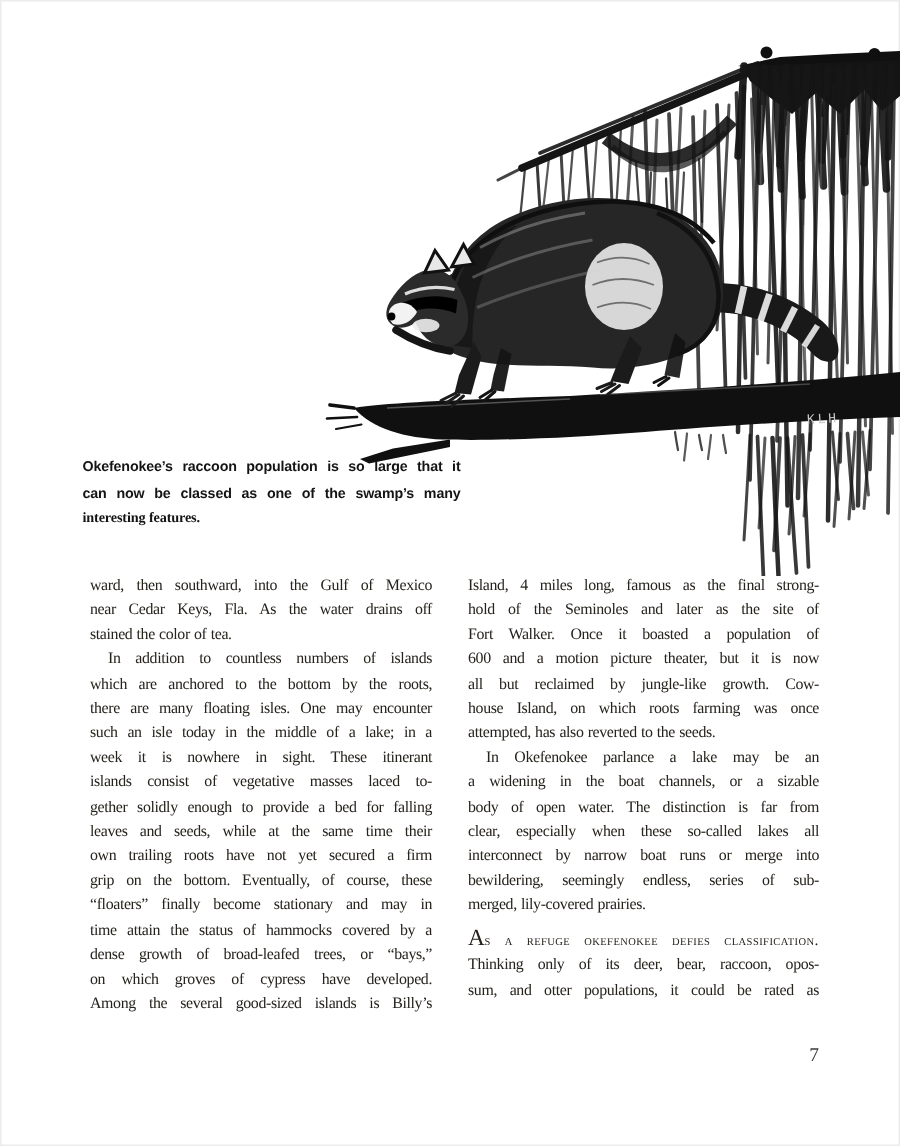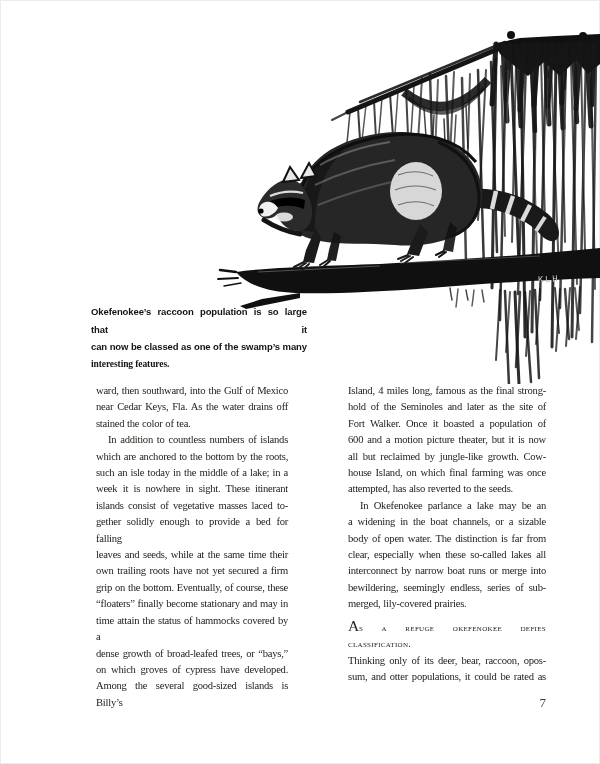--- a/index.html
+++ b/index.html
@@ -18,7 +18,7 @@
   .col{font-size:10.6px;line-height:16.4px;letter-spacing:-0.25px;word-spacing:0.4px;}
   .col-left{width:230px;}
   .col-right{width:236px;}
-  .line{text-align:justify;text-align-last:justify;text-justify:inter-word;margin-left:36px;}
+  .line{text-align:justify;text-align-last:justify;text-justify:inter-word;}
   .line.last{text-align-last:left;font-family:Liberation Serif, serif;}
   .line.indent{text-indent:12px;}
   .para.section{margin-top:7px;}

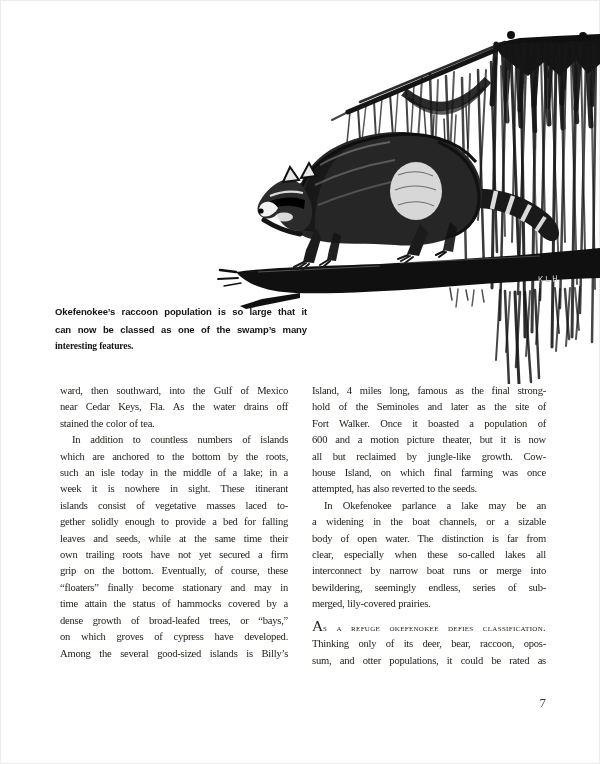--- a/index.html
+++ b/index.html
@@ -220,6 +220,7 @@
         <div class="para">
           <div class="line indent">In addition to countless numbers of islands</div>
           <div class="line">which are anchored to the bottom by the roots,</div>
+          <div class="line">there are many floating isles. One may encounter</div>
           <div class="line">such an isle today in the middle of a lake; in a</div>
           <div class="line">week it is nowhere in sight. These itinerant</div>
           <div class="line">islands consist of vegetative masses laced to-</div>

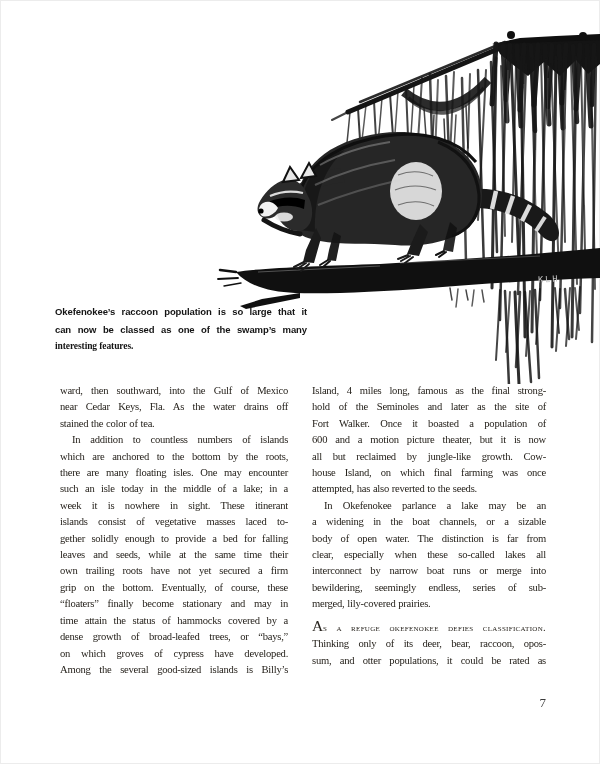--- a/index.html
+++ b/index.html
@@ -242,7 +242,7 @@
           <div class="line">Fort Walker. Once it boasted a population of</div>
           <div class="line">600 and a motion picture theater, but it is now</div>
           <div class="line">all but reclaimed by jungle-like growth. Cow-</div>
-          <div class="line">house Island, on which final farming was once</div>
+          <div class="line">house Island, on which roots farming was once</div>
           <div class="line last">attempted, has also reverted to the seeds.</div>
         </div>
         <div class="para">

